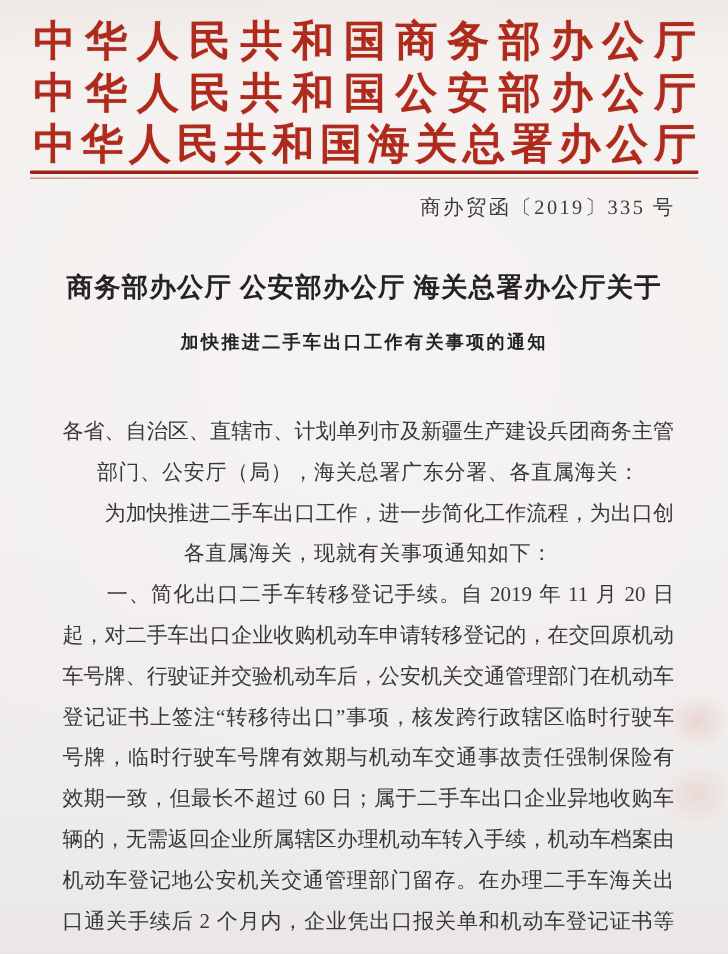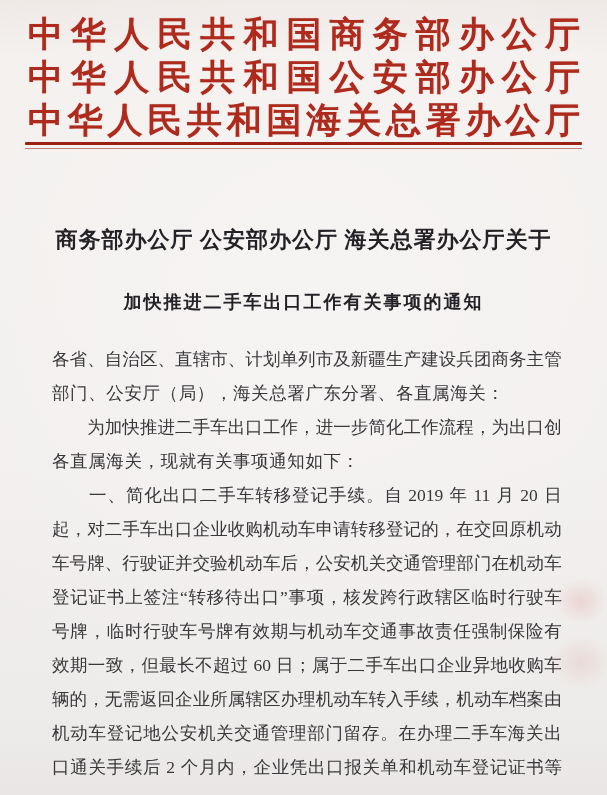--- a/index.html
+++ b/index.html
@@ -110,6 +110,7 @@
   <div class="rule-thick"></div>
   <div class="rule-thin"></div>
 
+  <div class="doc-number">商办贸函〔2019〕335 号</div>
 
   <div class="title">
     <div class="title-line-1">商务部办公厅 公安部办公厅 海关总署办公厅关于</div>

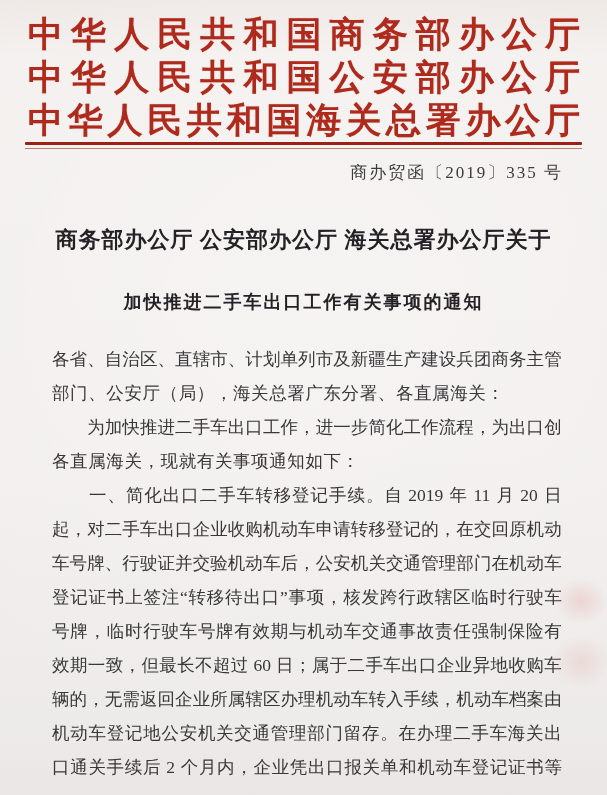--- a/index.html
+++ b/index.html
@@ -70,7 +70,7 @@
     color: #242226;
   }
   .title-line-1 { font-size: 22px; letter-spacing: 1px; line-height: 30px; }
-  .title-line-2 { font-size: 18px; letter-spacing: 2px; line-height: 30px; margin-top: 32px; }
+  .title-line-2 { font-size: 15px; letter-spacing: 2px; line-height: 30px; margin-top: 16px; }
 
   
   .body-text {

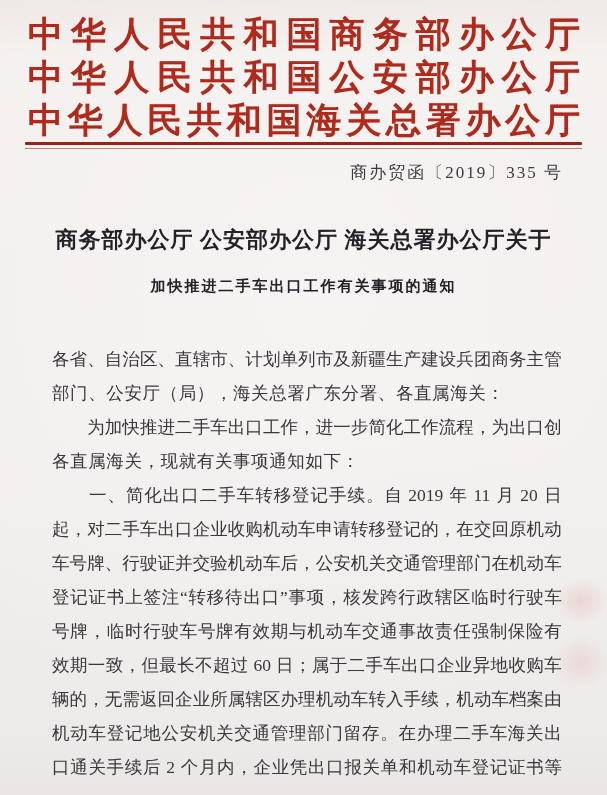--- a/index.html
+++ b/index.html
@@ -82,7 +82,7 @@
     color: #38373a;
   }
   .line { height: 34px; line-height: 34px; }
-  .line.plain { letter-spacing: 0.6px; white-space: pre; text-align: left; }
+  .line.plain { letter-spacing: 0.6px; white-space: pre; text-align: center; }
 
   
   .stamp-bleed-a {

